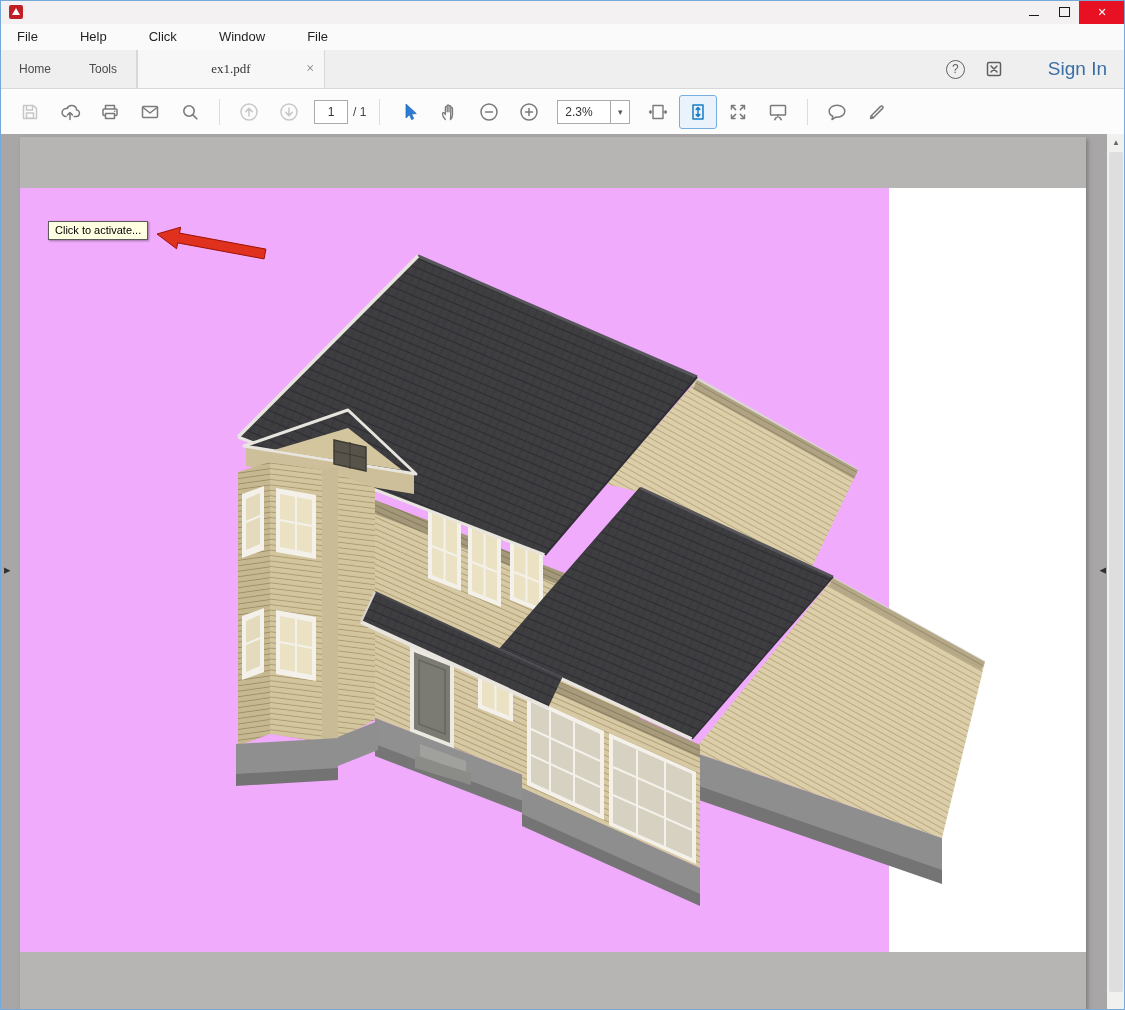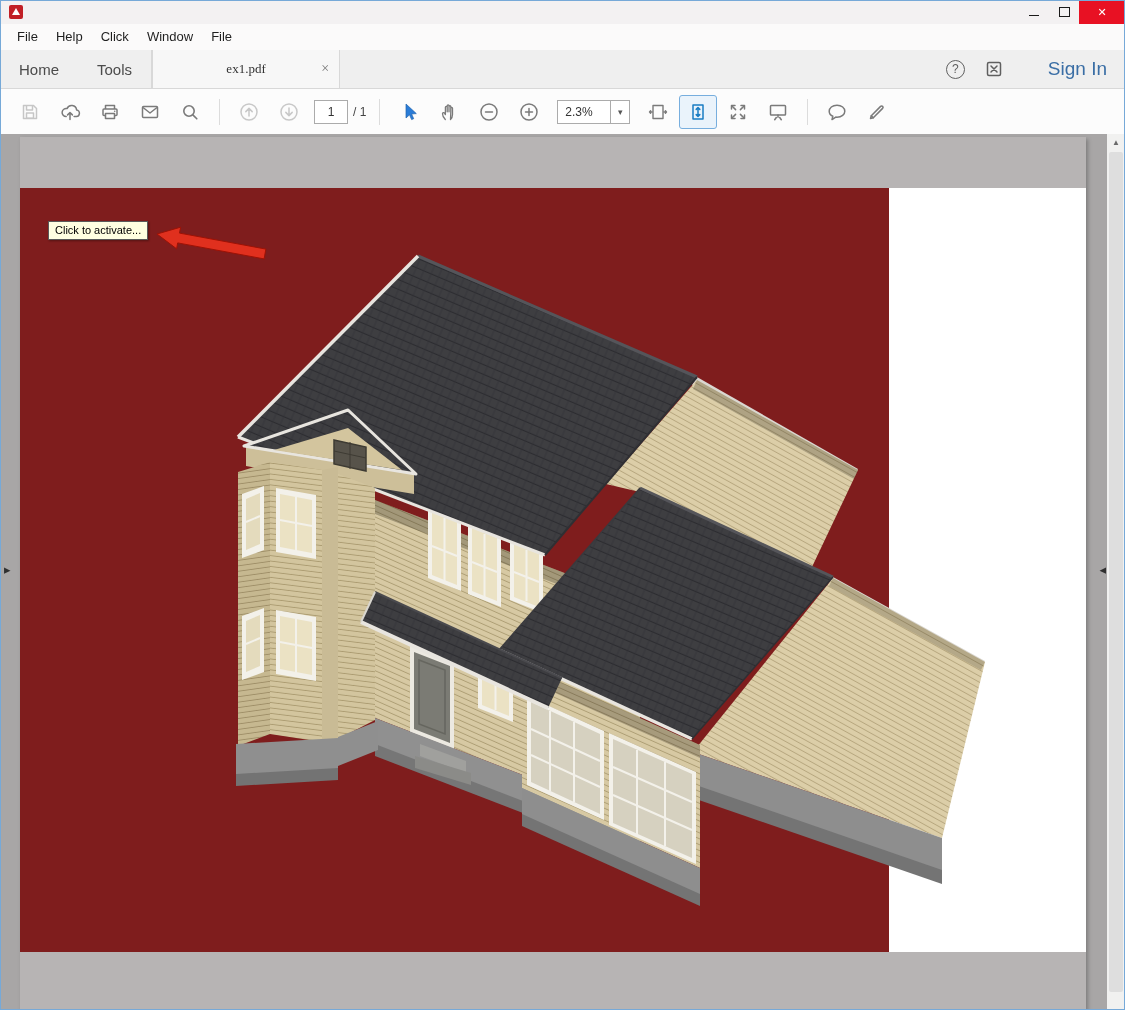--- a/index.html
+++ b/index.html
@@ -22,7 +22,7 @@
   .wbtn.close{width:46px;background:#e81123;color:#fff;font-size:11px;}
 
   
-  .menubar{height:26px;background:#fbfafa;display:flex;align-items:center;padding-left:8px;font-size:13px;color:#1f1f1f;}
+  .menubar{height:26px;background:#fbfafa;display:flex;align-items:center;padding-left:8px;font-size:13px;color:#1f1f1f;gap:24px;}
   .menu-item{padding:0 9px;line-height:26px;}
 
   

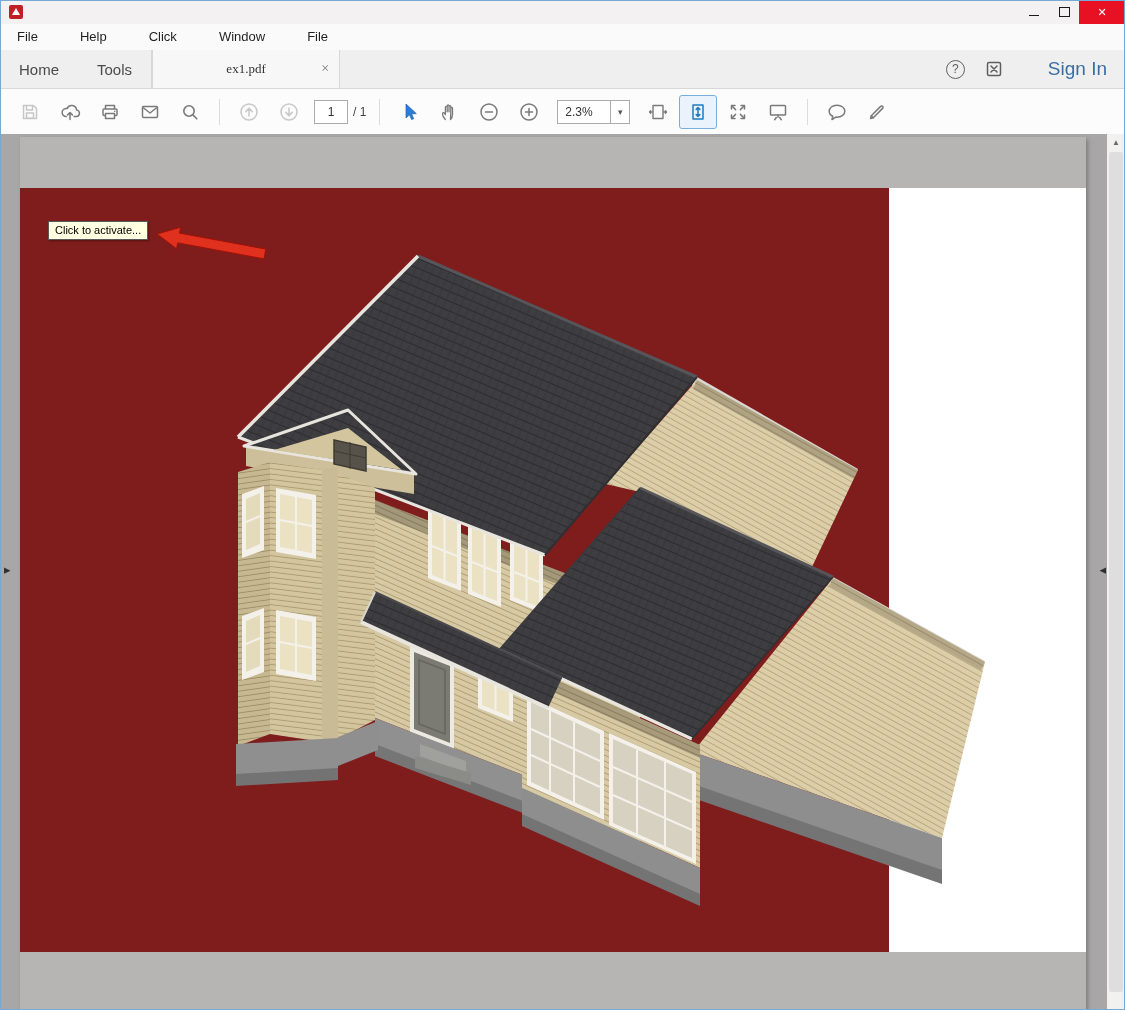--- a/index.html
+++ b/index.html
@@ -27,7 +27,7 @@
 
   
   .tabbar{height:38px;background:#efefef;border-bottom:1px solid #d8d8d8;display:flex;align-items:stretch;}
-  .tab-main{padding:0 19px;display:flex;align-items:center;font-size:15px;color:#4b4b4b;}
+  .tab-main{padding:0 19px;display:flex;align-items:center;font-size:12px;color:#4b4b4b;}
   .tabbar-sep{width:1px;background:#d8d8d8;}
   .doc-tab{width:186px;background:#f7f7f7;border-left:1px solid #d8d8d8;border-right:1px solid #d8d8d8;display:flex;align-items:center;justify-content:center;position:relative;font-size:13px;color:#333;font-family:Liberation Serif, serif;}
   .doc-tab-close{position:absolute;right:10px;top:50%;transform:translateY(-50%);font-size:14px;color:#777;}

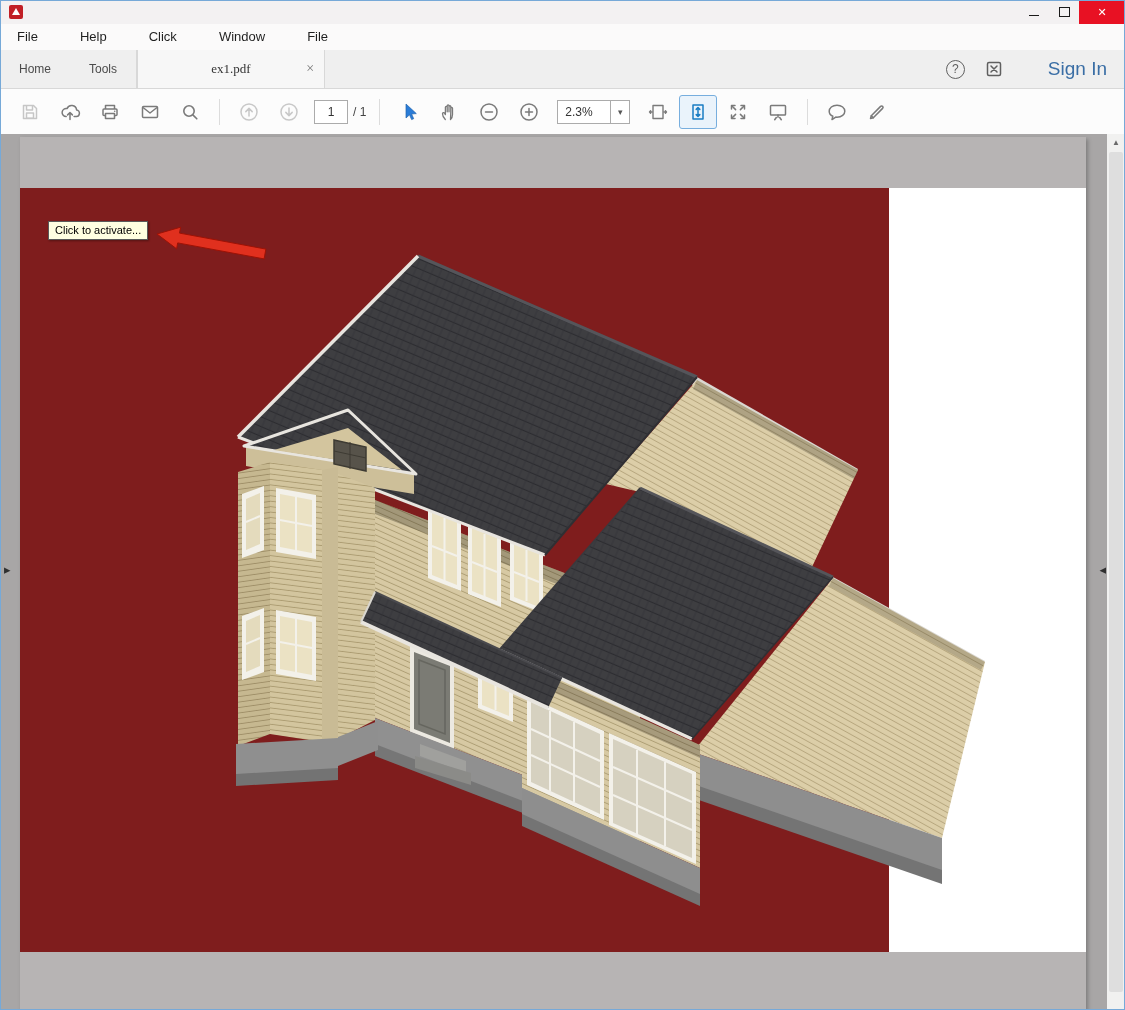--- a/index.html
+++ b/index.html
@@ -51,7 +51,7 @@
   .pdf-page{position:absolute;left:20px;top:3px;width:1066px;height:873px;background:#fff;box-shadow:2px 2px 4px rgba(0,0,0,.25);}
   .band-top{height:51px;background:#b7b4b4;}
   .band-bottom{position:absolute;left:0;bottom:0;width:100%;height:58px;background:#b7b4b4;}
-  .poster{position:absolute;left:0;top:51px;width:869px;height:764px;background:#7f1d1d;}
+  .poster{position:absolute;left:0;top:51px;width:869px;height:764px;background:#f0abfc;}
   .poster svg{position:absolute;left:0;top:0;}
   .tooltip{position:absolute;left:28px;top:33px;background:#ffffe1;border:1px solid #5a5a5a;color:#000;font-size:11px;line-height:13px;padding:2px 6px;box-shadow:1px 1px 2px rgba(0,0,0,.35);white-space:nowrap;}
 

